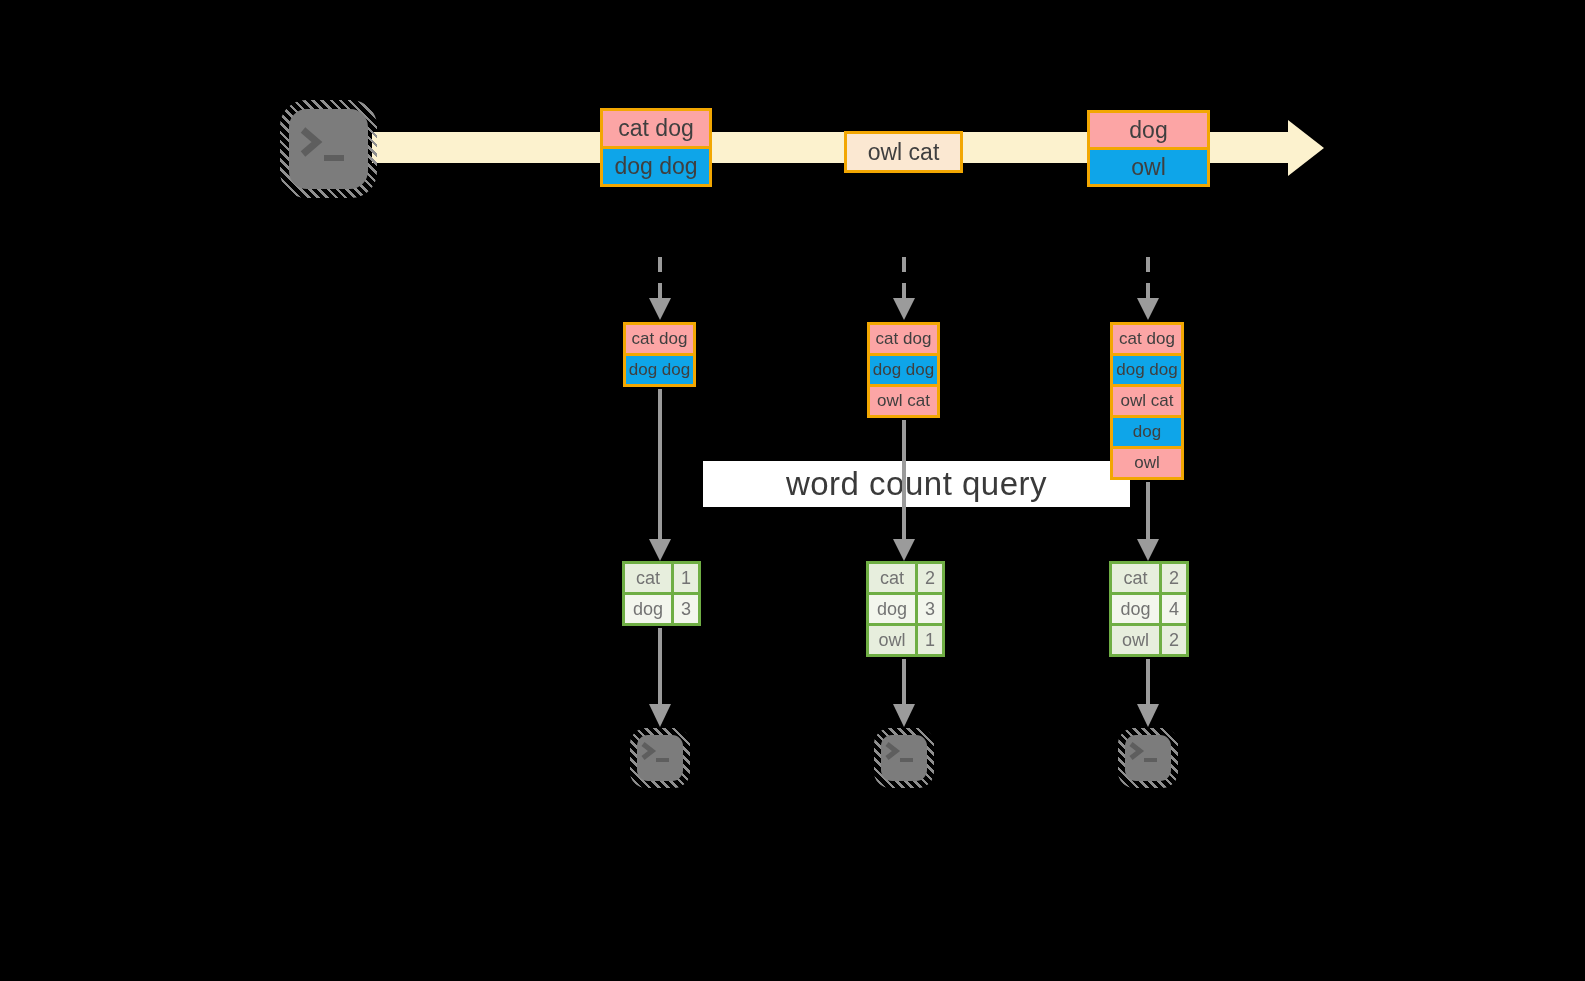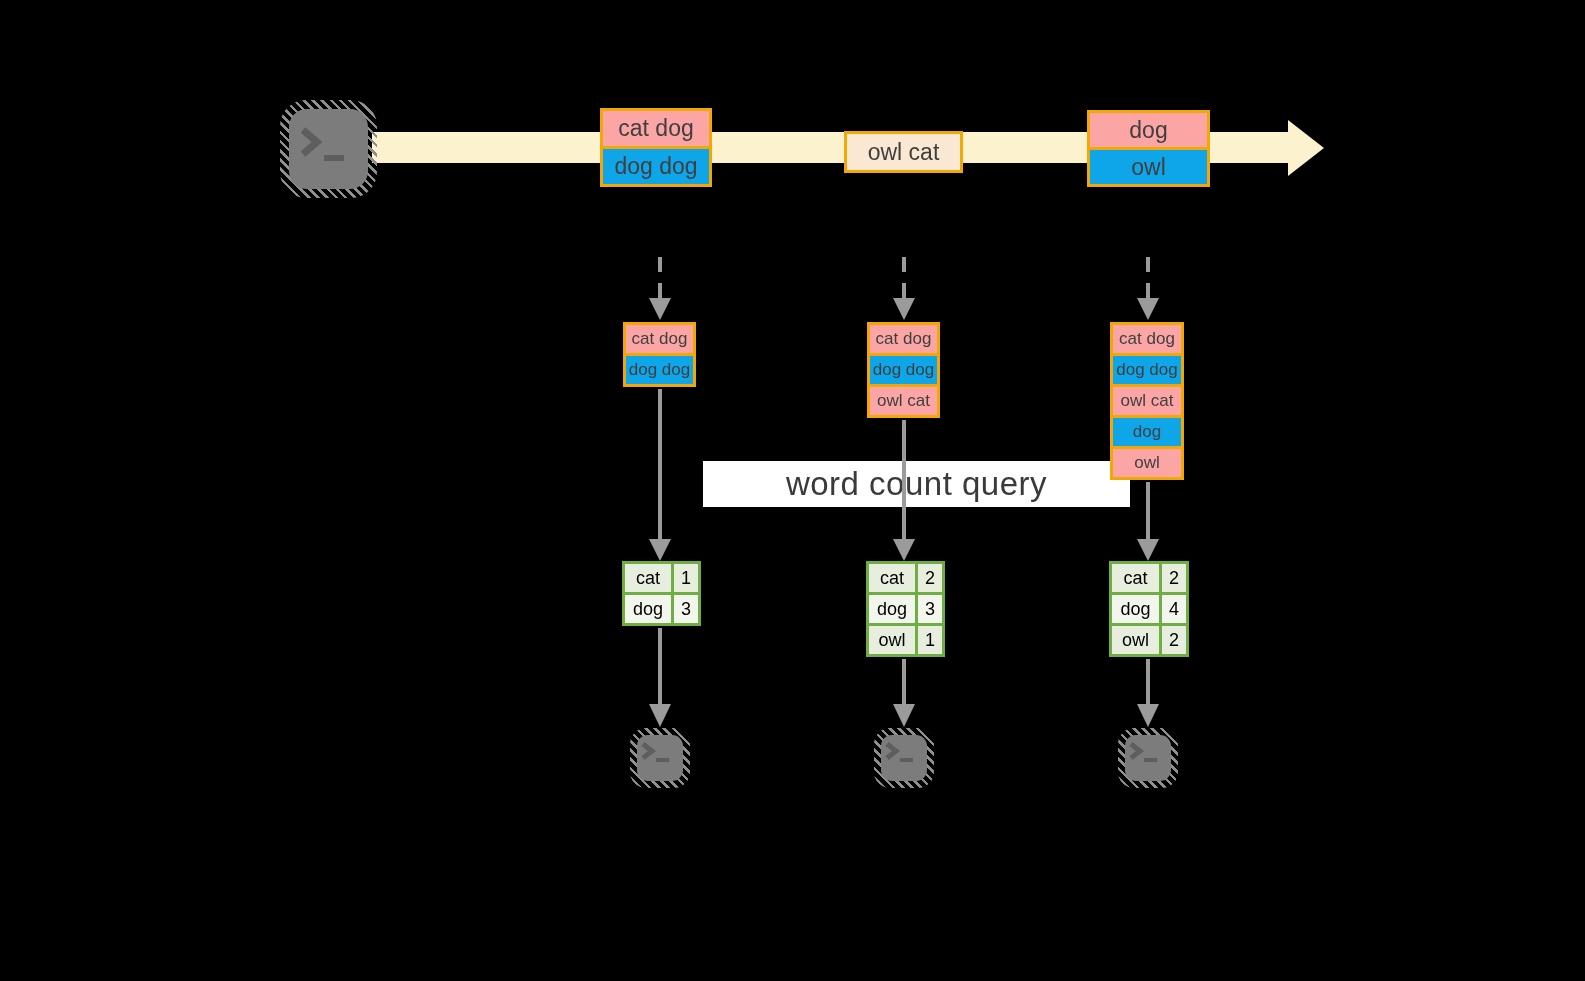--- a/index.html
+++ b/index.html
@@ -25,7 +25,7 @@
   
   .gtable{position:absolute;display:grid;gap:3px;padding:3px;background:#6FAE44;z-index:3;
     grid-template-columns:1fr 24px;grid-auto-rows:28px;box-sizing:border-box;}
-  .gcell{background:#E7EEDD;color:#000000;font-size:18px;display:flex;align-items:center;justify-content:center;}
+  .gcell{background:#E7EEDD;color:#737373;font-size:18px;display:flex;align-items:center;justify-content:center;}
   .gcell.light{background:#F3F6ED;}
   
   .terminal{position:absolute;z-index:3;

